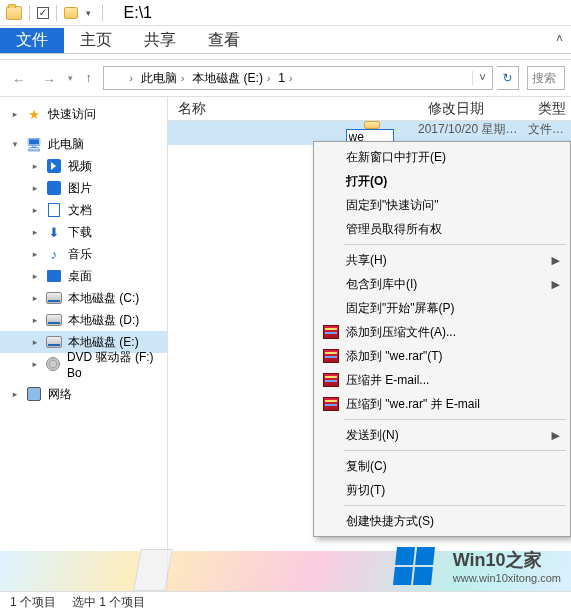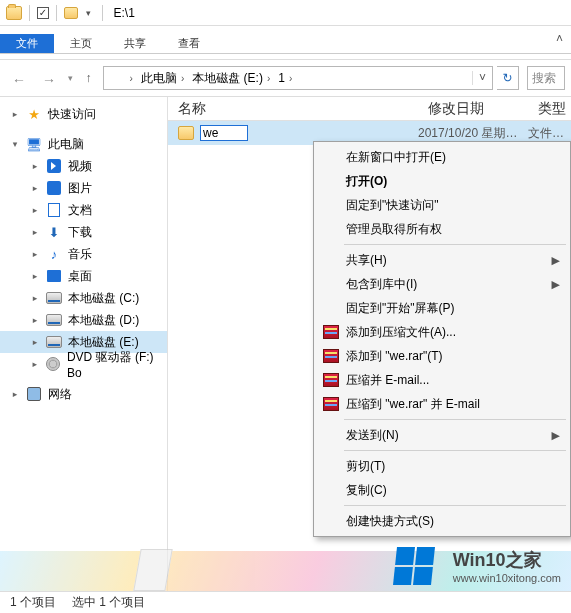--- a/index.html
+++ b/index.html
@@ -14,7 +14,7 @@
   .qat .chk { width:12px; height:12px; border:1px solid #555; display:inline-flex; align-items:center; justify-content:center; font-size:10px; color:#333;}
   .qat .chev { font-size:9px; color:#555; border:1px solid transparent; padding:1px 3px;}
   .qat .small-folder { width:14px; height:12px; background: linear-gradient(#ffe9a6,#f7c96b); border:1px solid #d6a53d; border-radius:2px;}
-  .titlebar .title { margin-left:8px; font-size:12px; color:#000; }
+  .titlebar .title { margin-left:18px; font-size:16px; color:#000; }
 
   
   .ribbon-tabs { height: 28px; display:flex; align-items:flex-end; background:#fff; border-bottom:1px solid #ccc; position:relative;}

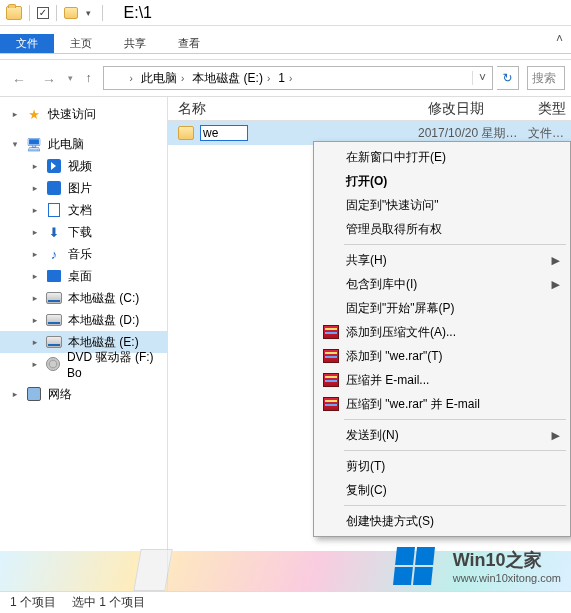--- a/index.html
+++ b/index.html
@@ -18,7 +18,7 @@
 
   
   .ribbon-tabs { height: 28px; display:flex; align-items:flex-end; background:#fff; border-bottom:1px solid #ccc; position:relative;}
-  .ribbon-tabs .tab { padding: 2px 16px; font-size:11px; color:#333; cursor:default; }
+  .ribbon-tabs .tab { padding: 2px 16px; font-size:16px; color:#333; cursor:default; }
   .ribbon-tabs .tab.file { background:#1e6fd6; color:#fff; }
   .ribbon-tabs .chevup { position:absolute; right:8px; top:6px; color:#555; font-size:12px;}
 

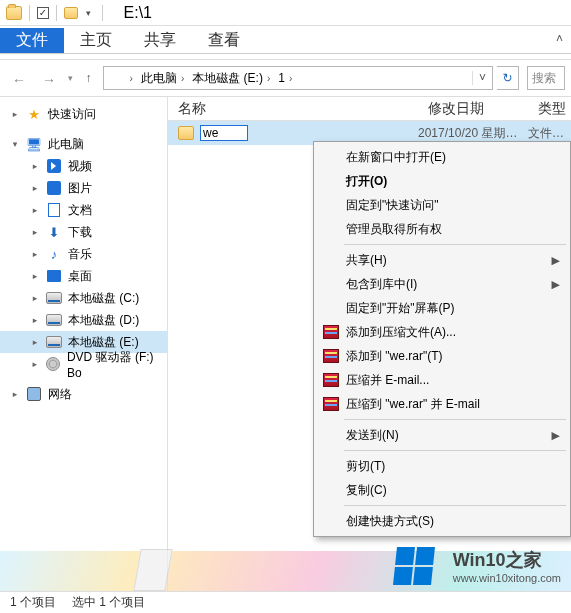--- a/index.html
+++ b/index.html
@@ -262,7 +262,7 @@
       <div class="col date">修改日期</div>
       <div class="col type">类型</div>
     </div>
-    <div class="filerow" style="position:relative;">
+    <div class="filerow" style="position:relative;flex-direction:column;">
       <span class="folder-ico"></span>
       <input class="rename" value="we" style="">
       <span class="cell-date">2017/10/20 星期…</span>

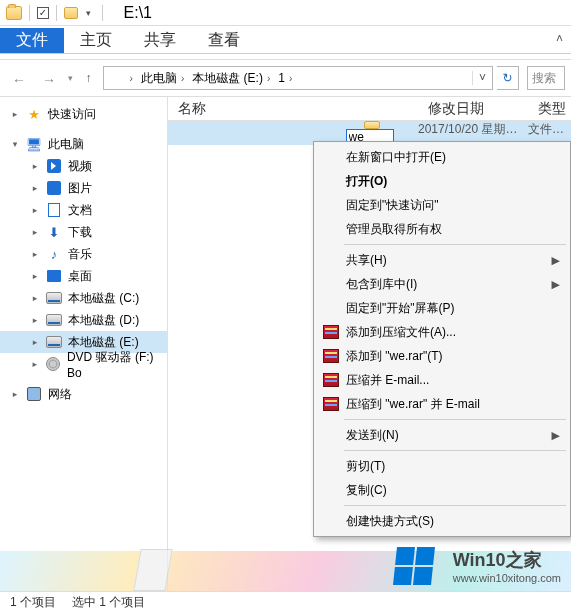--- a/index.html
+++ b/index.html
@@ -327,10 +327,10 @@
     </div>
   <div class="sep"></div>
   <div class="item">
+      <span>复制(C)</span>
+    </div>
+  <div class="item">
       <span>剪切(T)</span>
-    </div>
-  <div class="item">
-      <span>复制(C)</span>
     </div>
   <div class="sep"></div>
   <div class="item">

